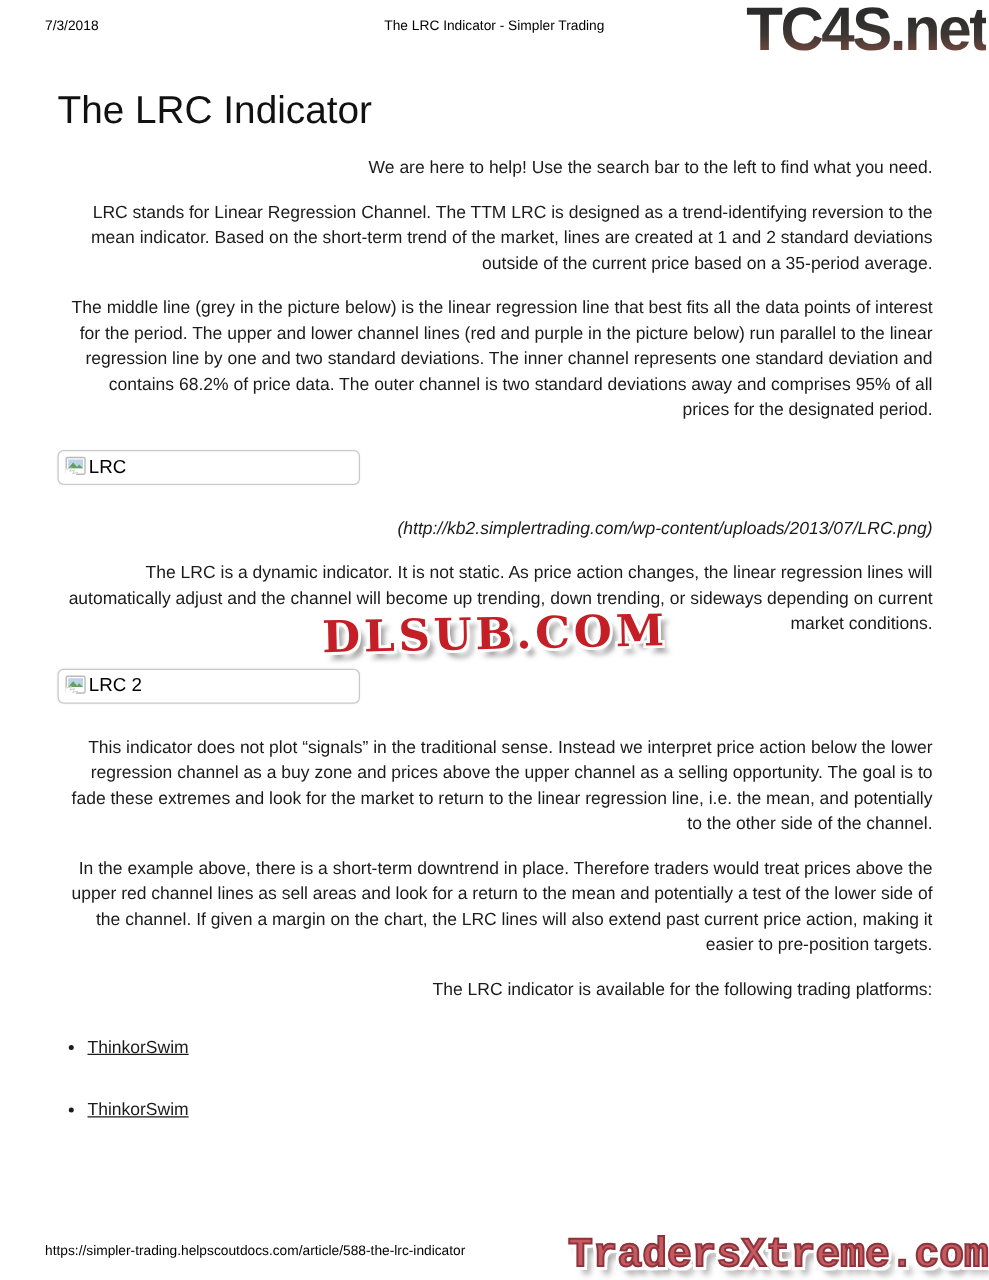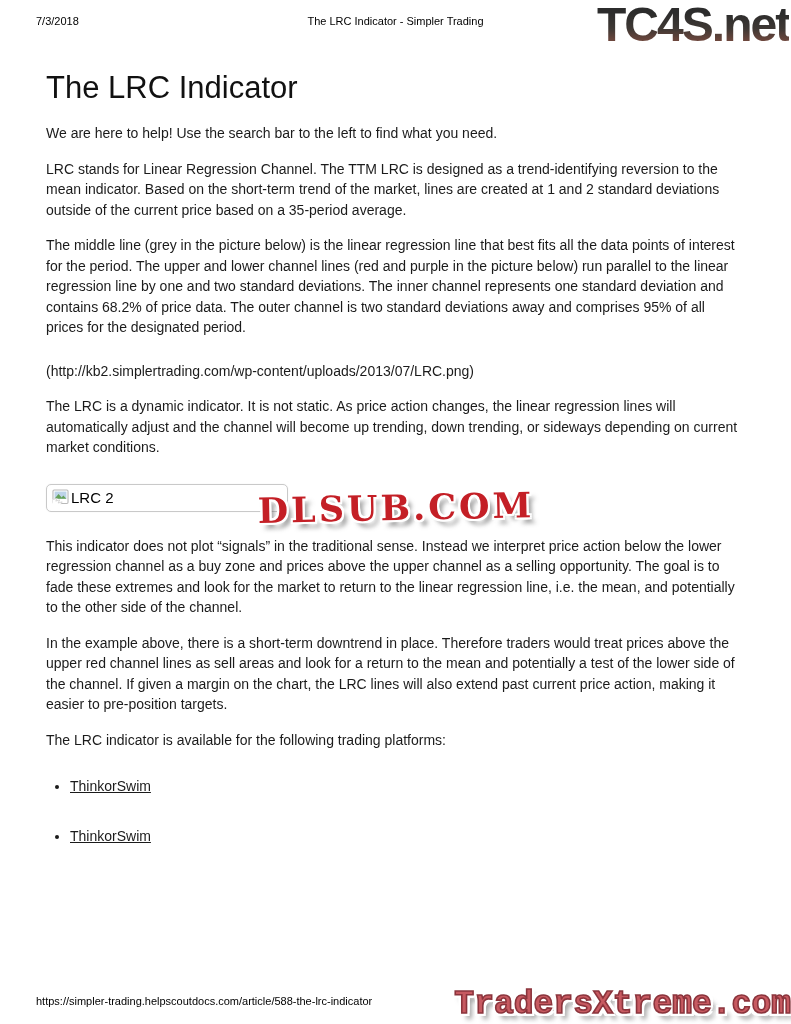--- a/index.html
+++ b/index.html
@@ -47,6 +47,7 @@
   .content p {
     font-size: 14px; line-height: 20.5px;
     margin: 0 0 15px 0;
+    text-align: right;
   }
   .content p.link-line { margin: 23px 0 15px 0; }
 

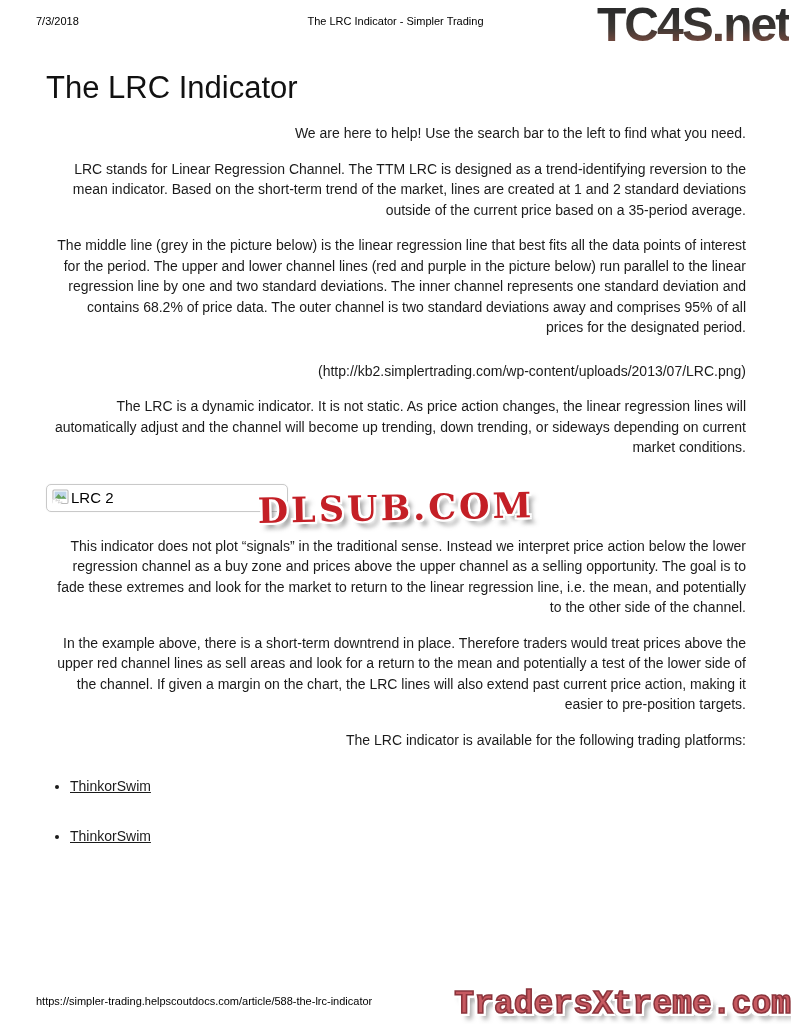--- a/index.html
+++ b/index.html
@@ -125,6 +125,16 @@
 
   <p>The middle line (grey in the picture below) is the linear regression line that best fits all the data points of interest for the period. The upper and lower channel lines (red and purple in the picture below) run parallel to the linear regression line by one and two standard deviations. The inner channel represents one standard deviation and contains 68.2% of price data. The outer channel is two standard deviations away and comprises 95% of all prices for the designated period.</p>
 
+  <div class="img-placeholder">
+    <svg class="broken-icon" viewBox="0 0 24 24">
+      <rect x="2.5" y="2.5" width="19" height="17" rx="1.5" fill="#ffffff" stroke="#b9b9b9" stroke-width="1.4"></rect>
+      <rect x="4.5" y="4.5" width="15" height="9" fill="#bcd3e8"></rect>
+      <polygon points="4.5,13.5 9.5,7.5 13.5,12 15.5,9.5 19.5,13.5" fill="#64a159"></polygon>
+      <polygon points="2,21.5 2,14 8,13 6,16.5 11,15 9,19 14,17.5 12,21.5" fill="#ffffff"></polygon>
+      <path d="M2.5 14.5 L8 13 L6 16.5 L11 15 L9 19 L14 17.5 L12.5 20.5" fill="none" stroke="#c9c9c9" stroke-width="0.9"></path>
+    </svg>
+    <span class="alt-text">LRC</span>
+  </div>
 
   <p class="link-line">(http://kb2.simplertrading.com/wp-content/uploads/2013/07/LRC.png)</p>
 

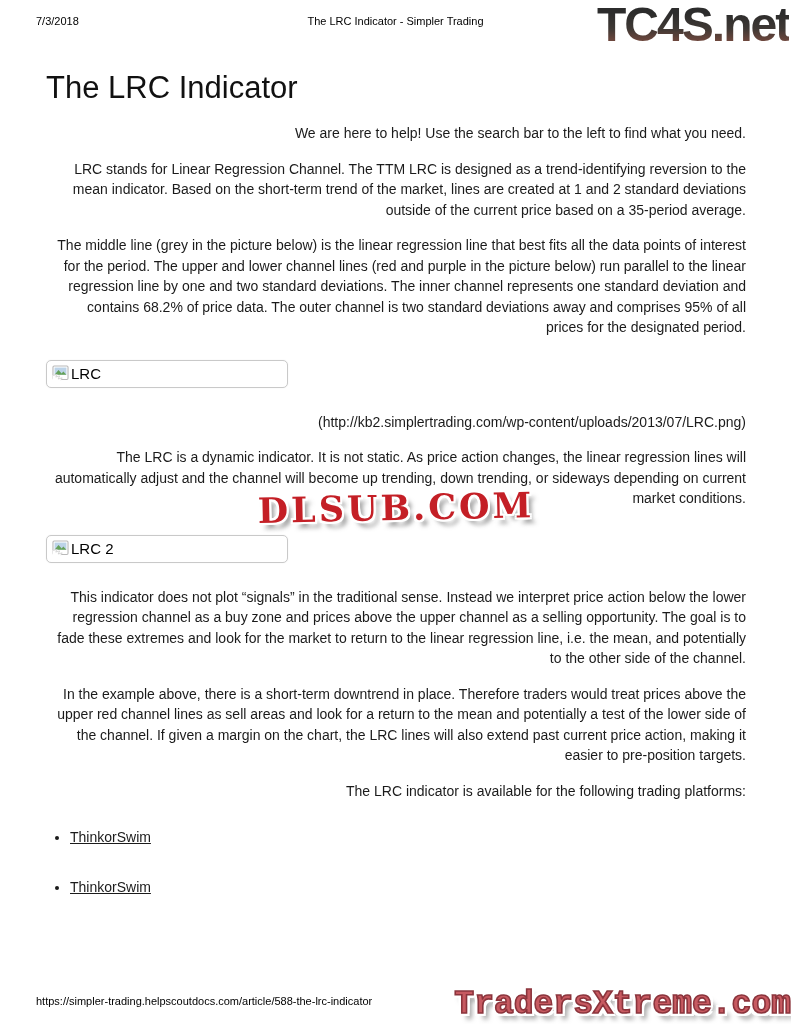--- a/index.html
+++ b/index.html
@@ -49,7 +49,7 @@
     margin: 0 0 15px 0;
     text-align: right;
   }
-  .content p.link-line { margin: 23px 0 15px 0; }
+  .content p.link-line { margin: 23px 0 15px 0; font-style: italic; }
 
   .img-placeholder {
     width: 242px; height: 28px;

